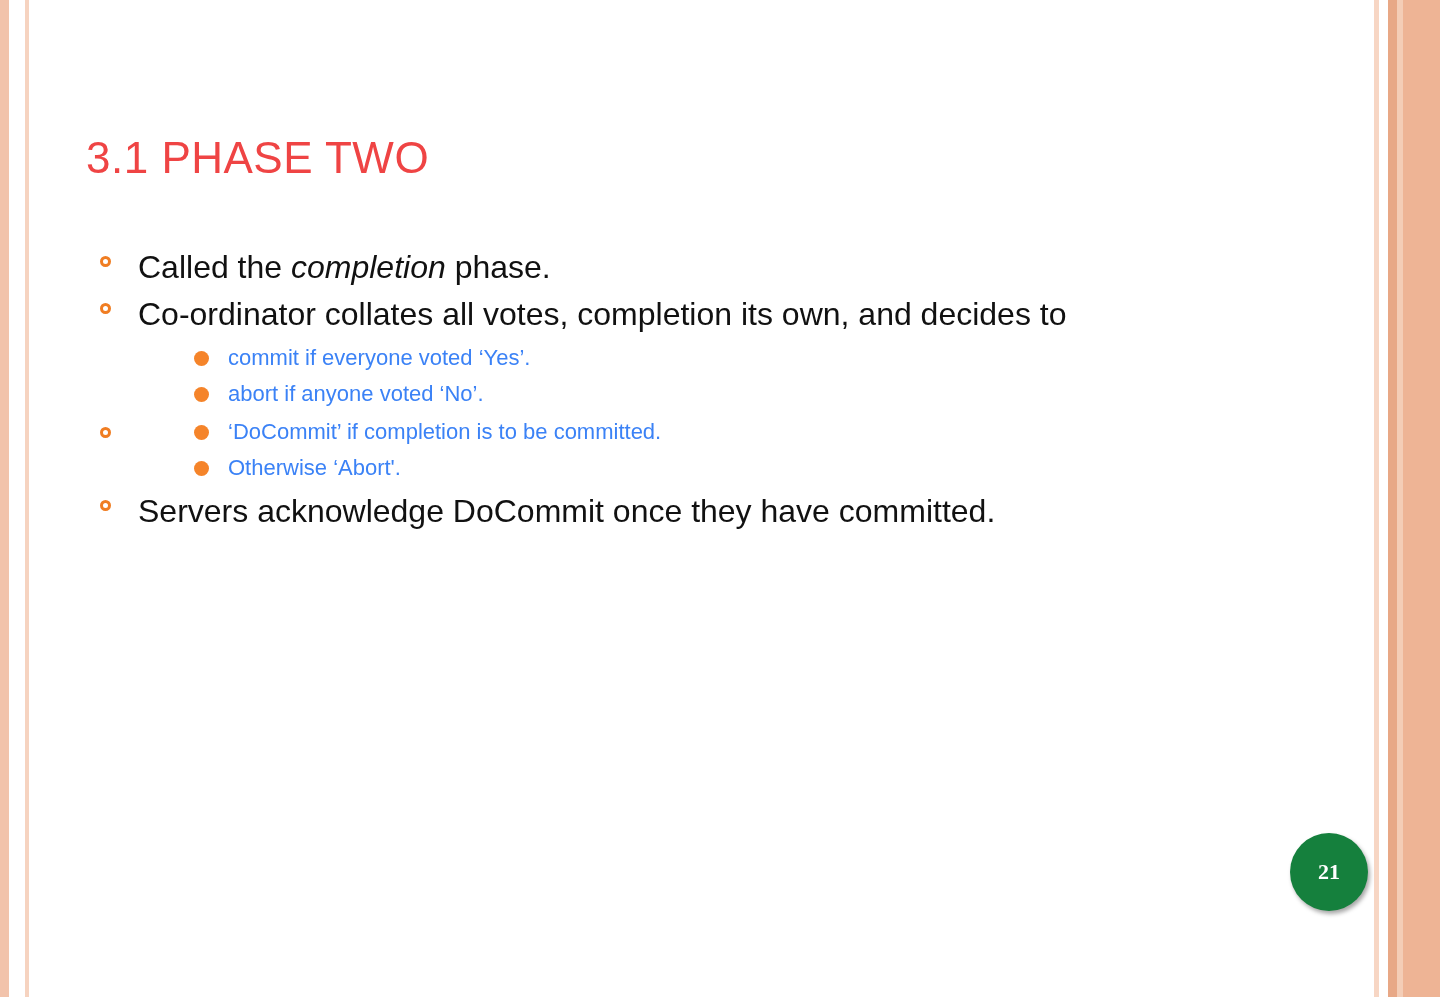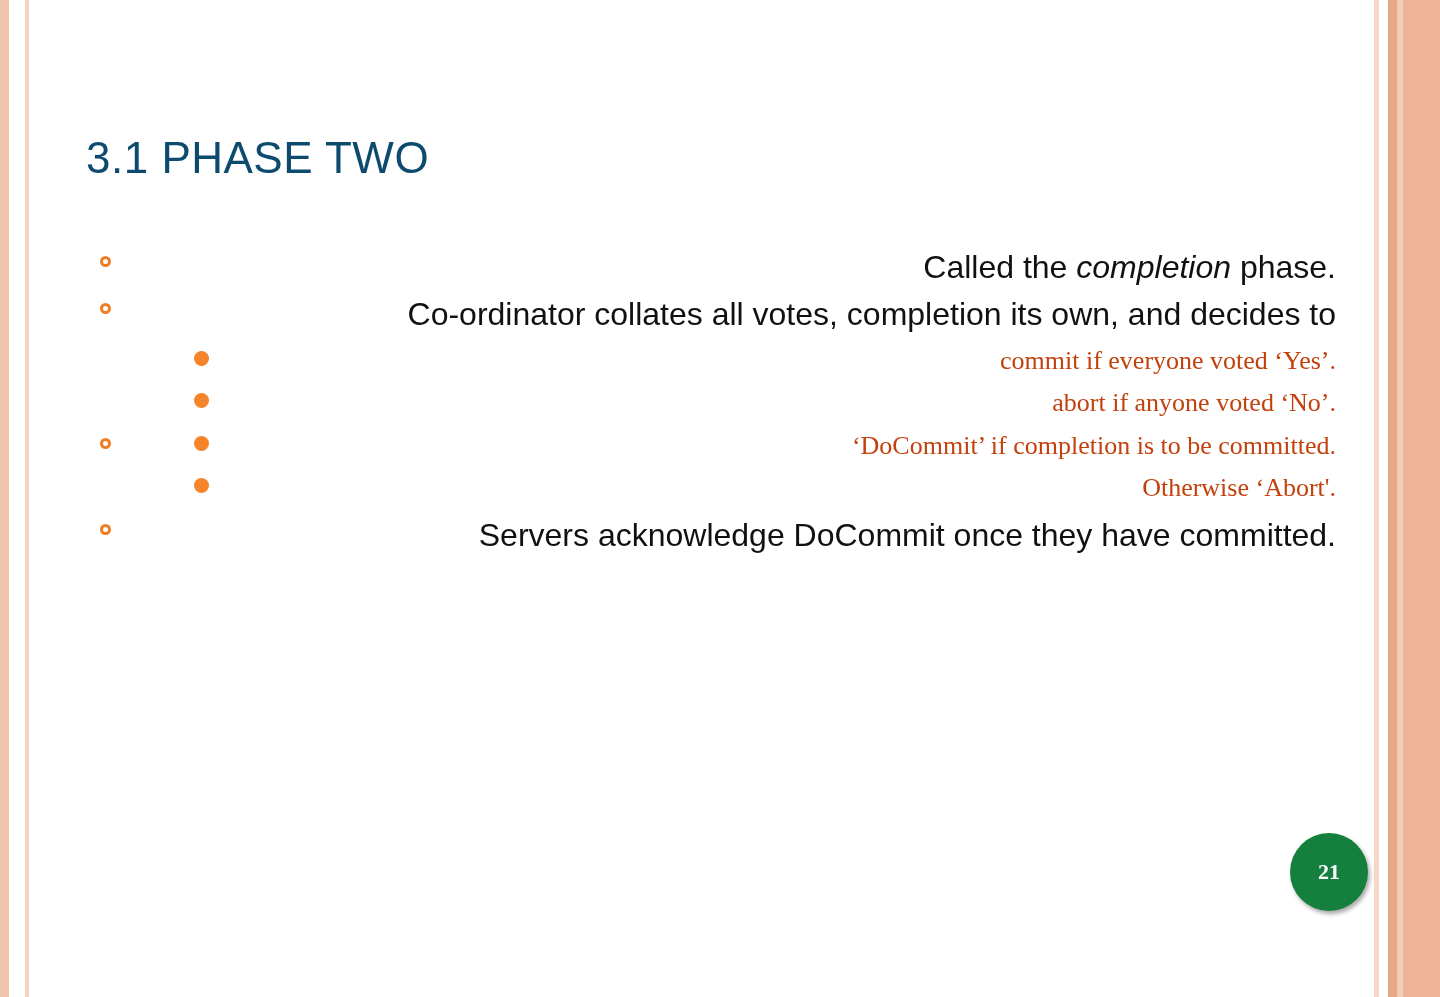--- a/index.html
+++ b/index.html
@@ -77,7 +77,7 @@
     top: 133px;
     font-size: 44px;
     letter-spacing: 0.5px;
-    color: #0c4a6e;
+    color: #ef4444;
     font-weight: normal;
     font-family: "Liberation Sans", sans-serif;
     white-space: nowrap;

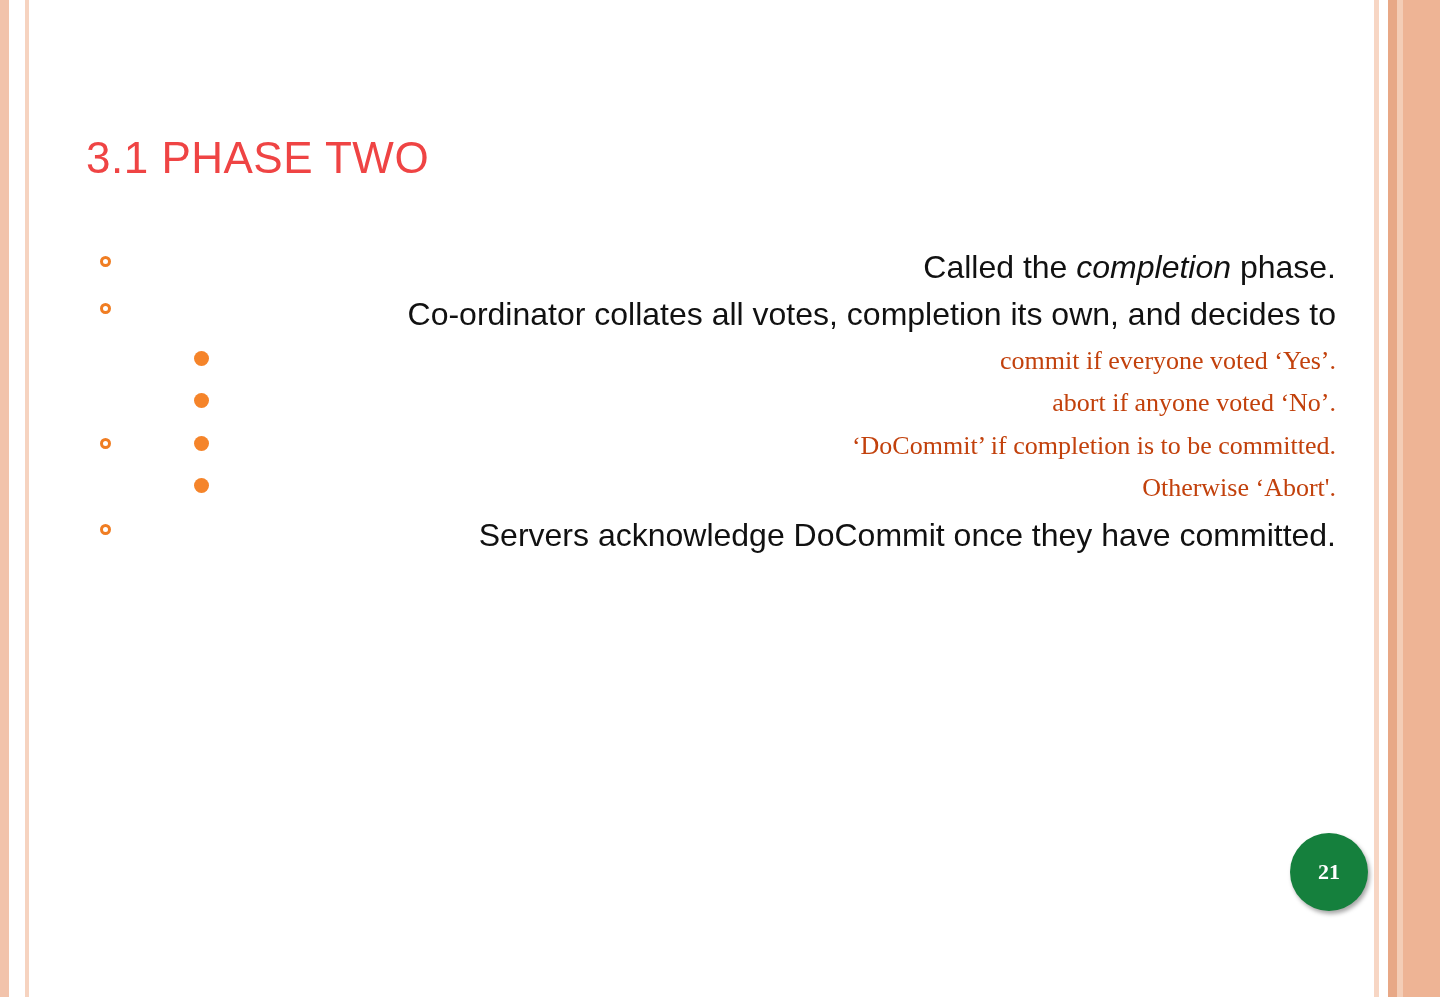--- a/index.html
+++ b/index.html
@@ -93,7 +93,6 @@
     list-style: none;
     margin: 0;
     padding: 0;
-    text-align: right;
   }
   li.l1 {
     position: relative;

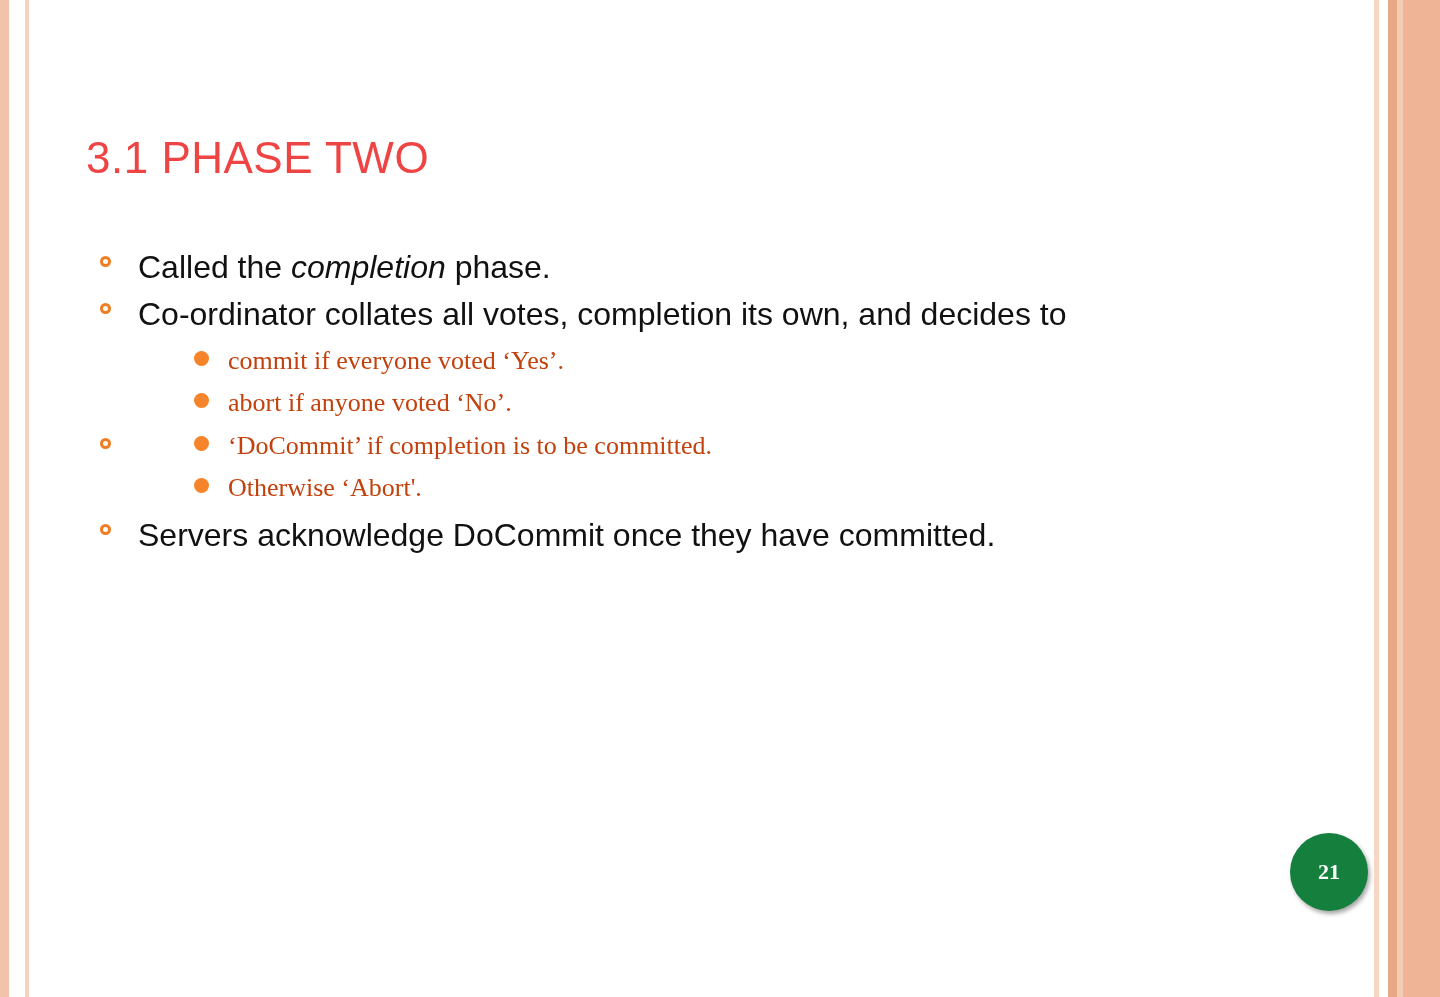--- a/index.html
+++ b/index.html
@@ -120,11 +120,10 @@
   li.l2 {
     position: relative;
     padding-left: 38px;
-    font-size: 26px;
+    font-size: 22px;
     line-height: 1.45;
-    color: #c2410c;
+    color: #3b82f6;
     margin-bottom: 4px;
-    font-family: Liberation Serif, serif;
   }
   li.l2 > .bullet-d {
     position: absolute;

